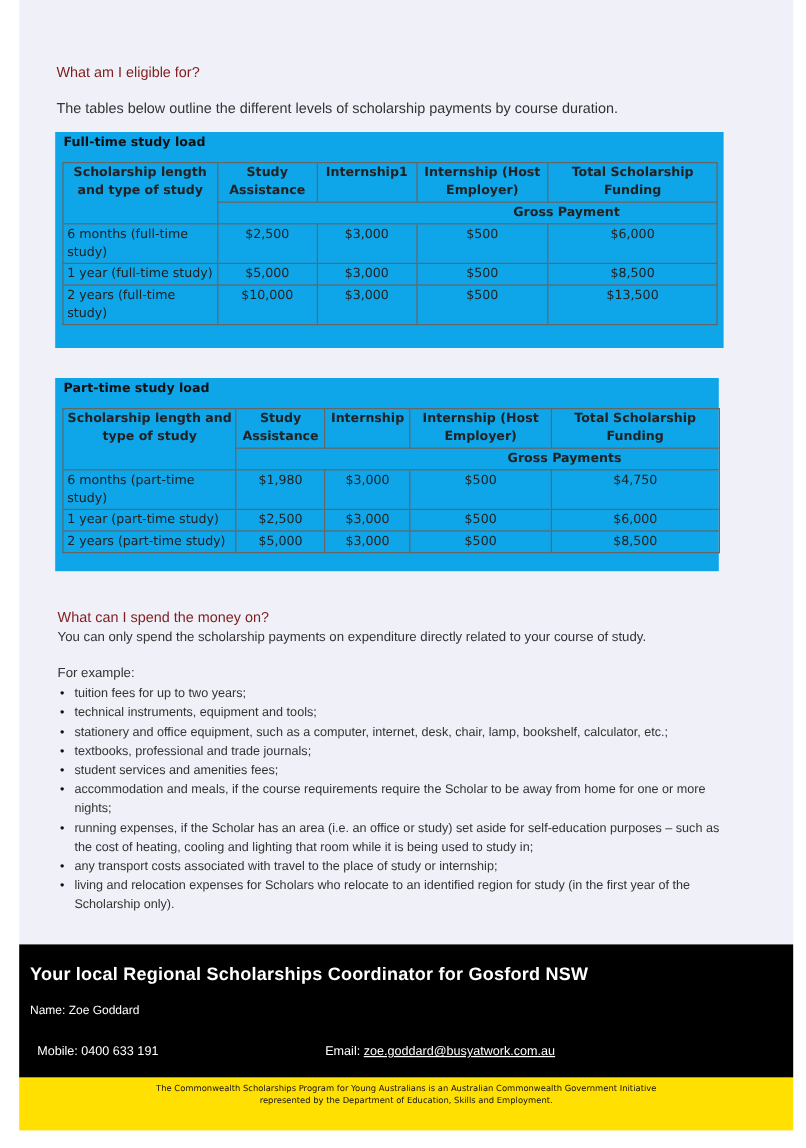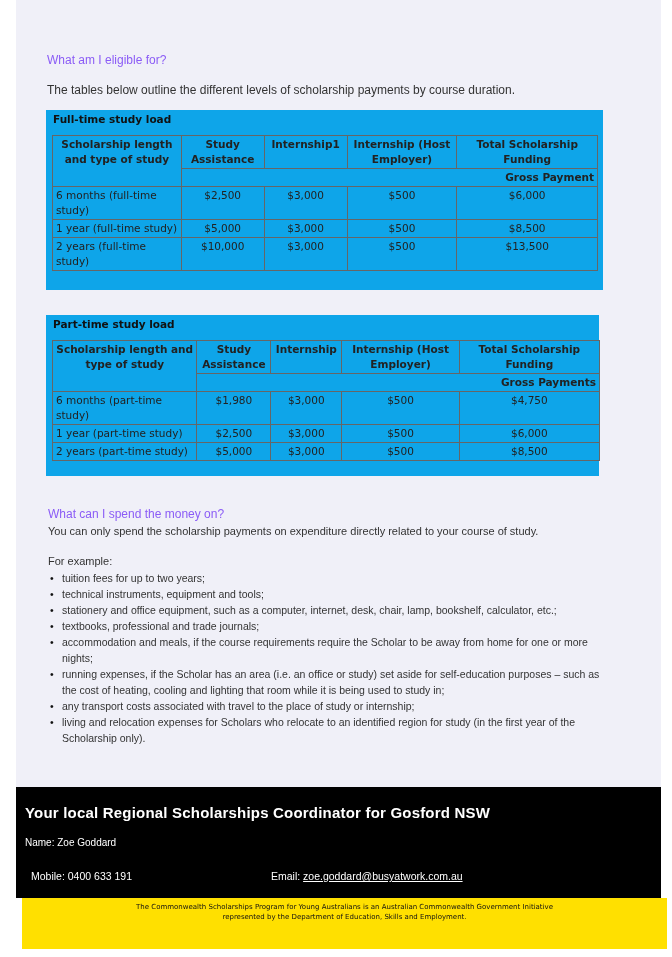--- a/index.html
+++ b/index.html
@@ -5,7 +5,7 @@
     html, body { margin: 0; padding: 0; background: #ffffff; }
     body { width: 672px; height: 957px; position: relative; overflow: hidden; font-family: "Liberation Sans", sans-serif; }
     .page-bg { position: absolute; left: 16px; top: 0; width: 645px; height: 787px; background: #f0f0f8; }
-    .h-blue { position: absolute; color: #8b5cf6; font-size: 12px; }
+    .h-blue { position: absolute; color: #7f1d1d; font-size: 12px; }
     .para { position: absolute; color: #333; font-size: 12px; text-align: right; }
     .tbox { position: absolute; background: #0ea5e9; }
     .tbox .ttitle { position: absolute; left: 7px; top: 3px; font-family: "DejaVu Sans", sans-serif; font-weight: bold; font-size: 10.5px; color: #111; }

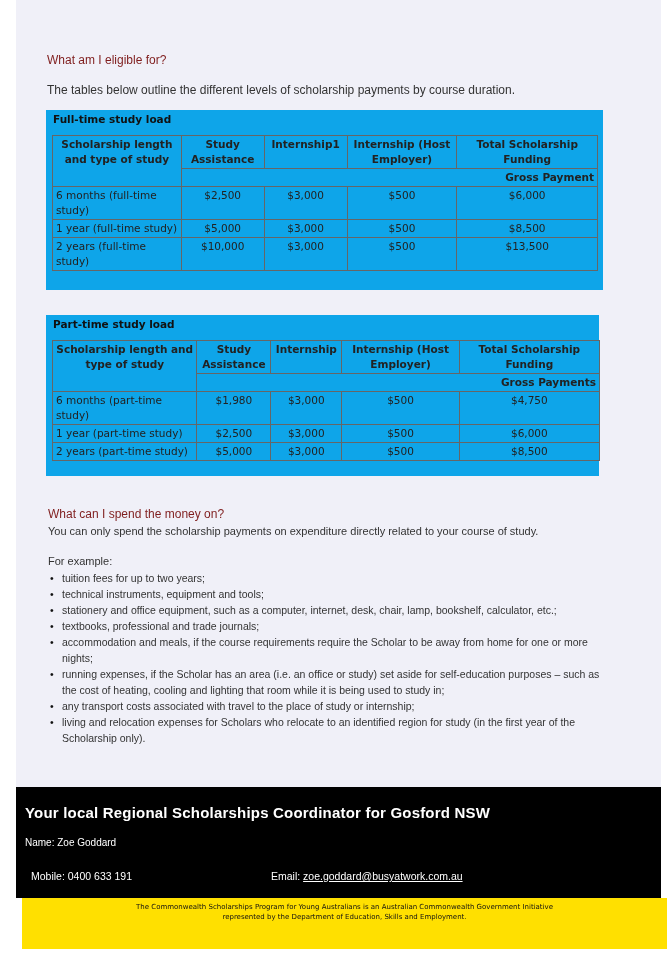--- a/index.html
+++ b/index.html
@@ -14,7 +14,7 @@
     table.pay th { font-weight: bold; text-align: center; }
     table.pay td.num { text-align: center; }
     table.pay td.lbl { text-align: left; }
-    table.pay td.gross { text-align: right; font-weight: bold; border-left: none; }
+    table.pay td.gross { text-align: center; font-weight: bold; border-left: none; }
     table.pay td.empty { border-right: none; }
     ul.list { position: absolute; margin: 0; padding: 0; list-style: none; font-size: 10.5px; color: #333; }
     ul.list li { position: relative; padding-left: 14px; line-height: 16px; }

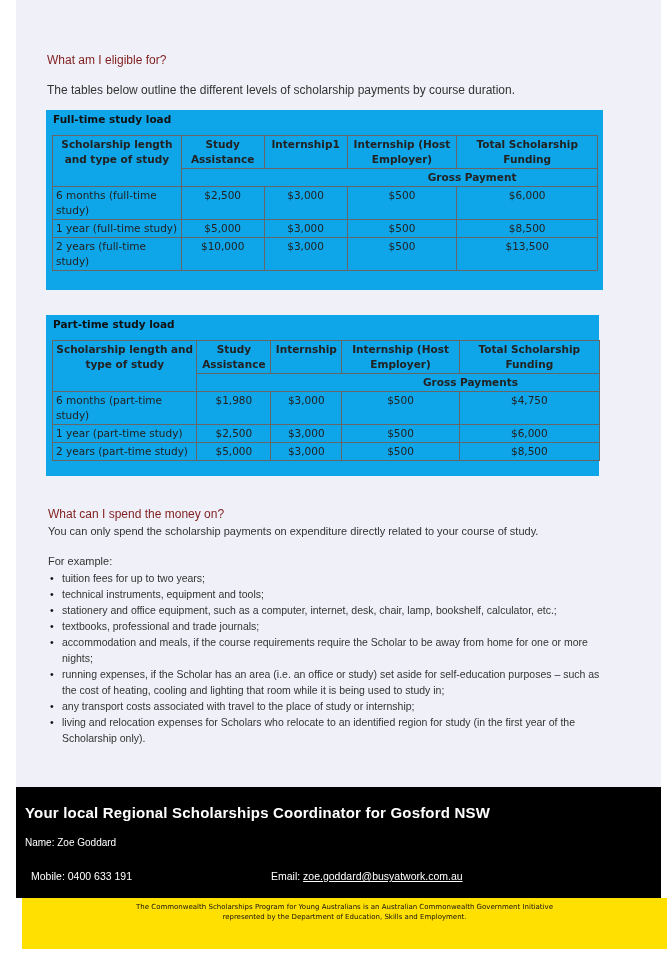--- a/index.html
+++ b/index.html
@@ -139,6 +139,7 @@
   <li>technical instruments, equipment and tools;</li>
   <li>stationery and office equipment, such as a computer, internet, desk, chair, lamp, bookshelf, calculator, etc.;</li>
   <li>textbooks, professional and trade journals;</li>
+  <li>student services and amenities fees;</li>
   <li>accommodation and meals, if the course requirements require the Scholar to be away from home for one or more nights;</li>
   <li>running expenses, if the Scholar has an area (i.e. an office or study) set aside for self-education purposes – such as the cost of heating, cooling and lighting that room while it is being used to study in;</li>
   <li>any transport costs associated with travel to the place of study or internship;</li>

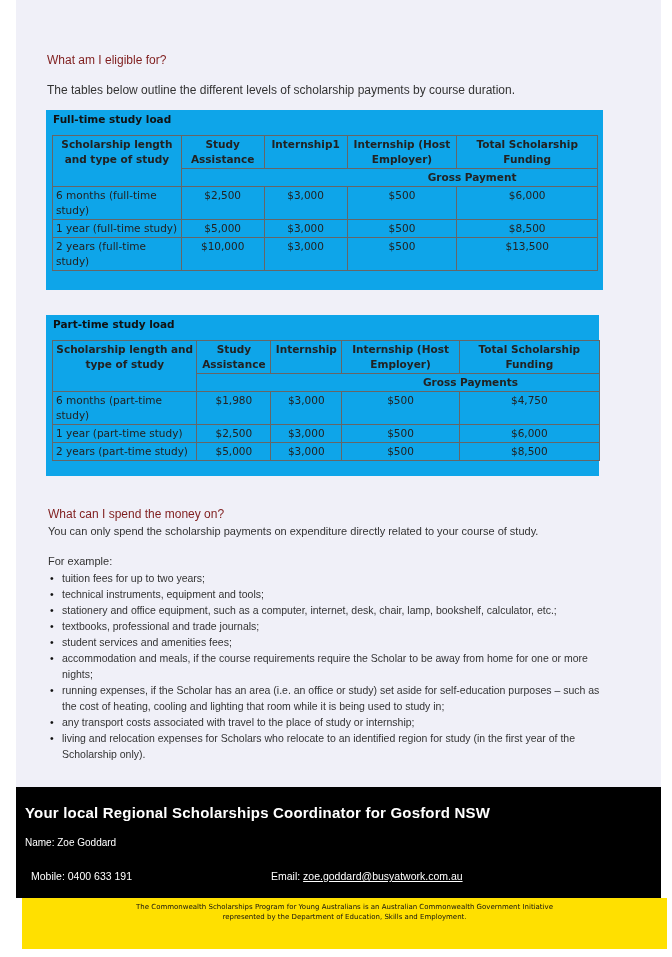--- a/index.html
+++ b/index.html
@@ -25,7 +25,7 @@
     .band .bmob { position: absolute; left: 15px; top: 83px; font-size: 10.5px; }
     .band .bemail { position: absolute; left: 255px; top: 83px; font-size: 10.5px; }
     .band .bemail a { color: #fff; text-decoration: underline; }
-    .yband { position: absolute; left: 22px; top: 898px; width: 645px; height: 51px; background: #ffe000; color: #111; font-family: "DejaVu Sans", sans-serif; font-size: 7px; text-align: center; }
+    .yband { position: absolute; left: 16px; top: 898px; width: 645px; height: 44px; background: #ffe000; color: #111; font-family: "DejaVu Sans", sans-serif; font-size: 7px; text-align: center; }
     .yband .yt1 { position: absolute; left: 0; width: 100%; top: 5px; }
     .yband .yt2 { position: absolute; left: 0; width: 100%; top: 15px; }
   </style>

